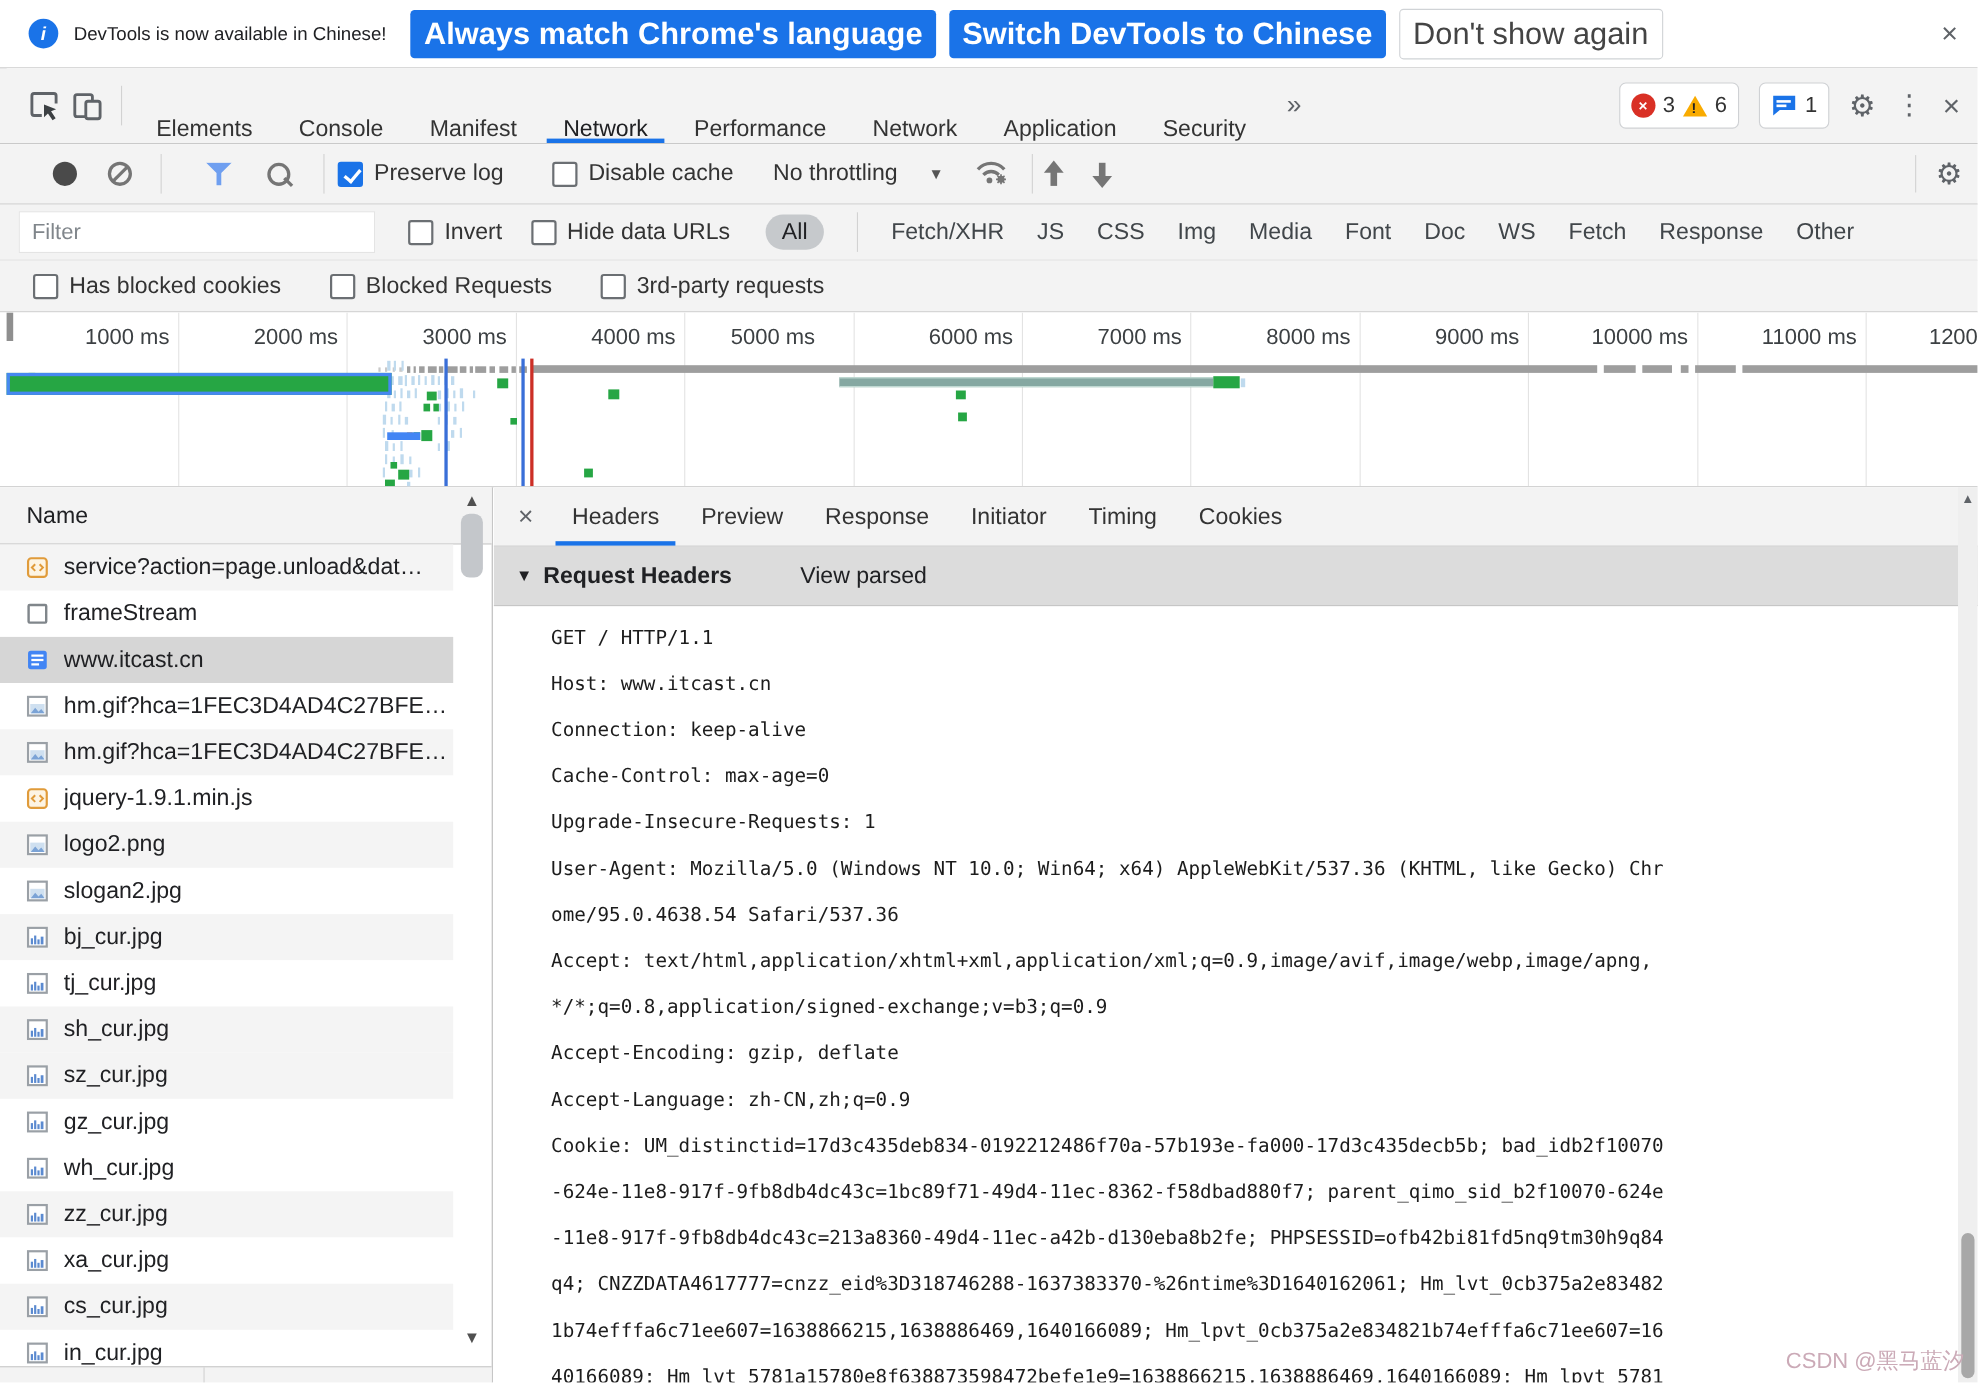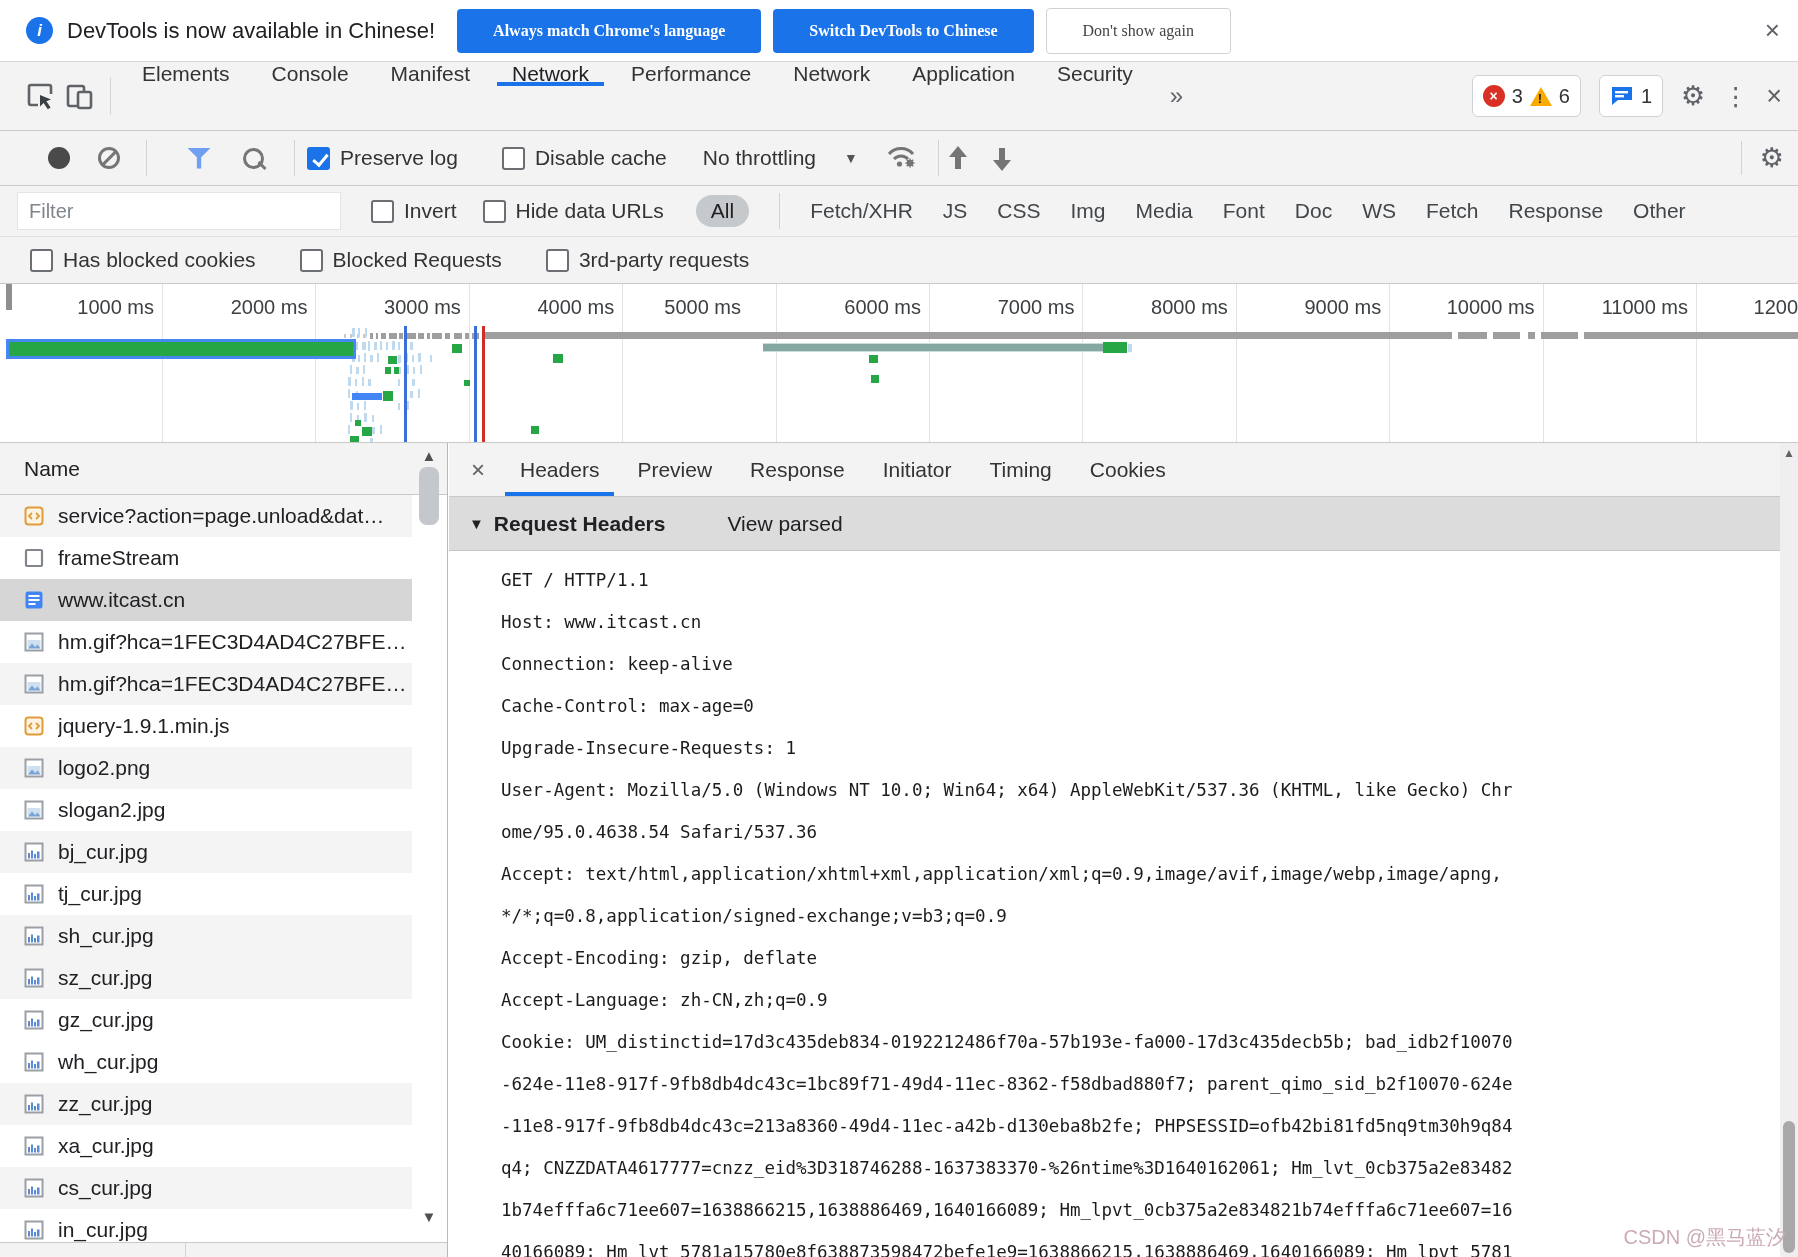--- a/index.html
+++ b/index.html
@@ -10,7 +10,7 @@
   #banner{top:0;height:62px;background:#fff;border-bottom:1px solid #d5d5d5;display:flex;align-items:center;padding-left:26px;}
   #banner .info{width:27px;height:27px;border-radius:50%;background:#1a73e8;color:#fff;font-size:17px;font-weight:bold;
         display:flex;align-items:center;justify-content:center;font-style:italic;flex:0 0 auto;}
-  #banner .btxt{font-size:22px;margin-left:14px;}
+  #banner .btxt{font-size:17px;margin-left:14px;}
   .bbtn{height:44px;border-radius:4px;display:flex;align-items:center;padding:0 36px;font-size:16px;font-weight:bold;
         background:#1a73e8;color:#fff;margin-left:12px;cursor:default;font-family:Liberation Serif, serif;}
   .bbtn.sec{background:#fff;color:#444;font-weight:normal;border:1px solid #d0d3d6;}

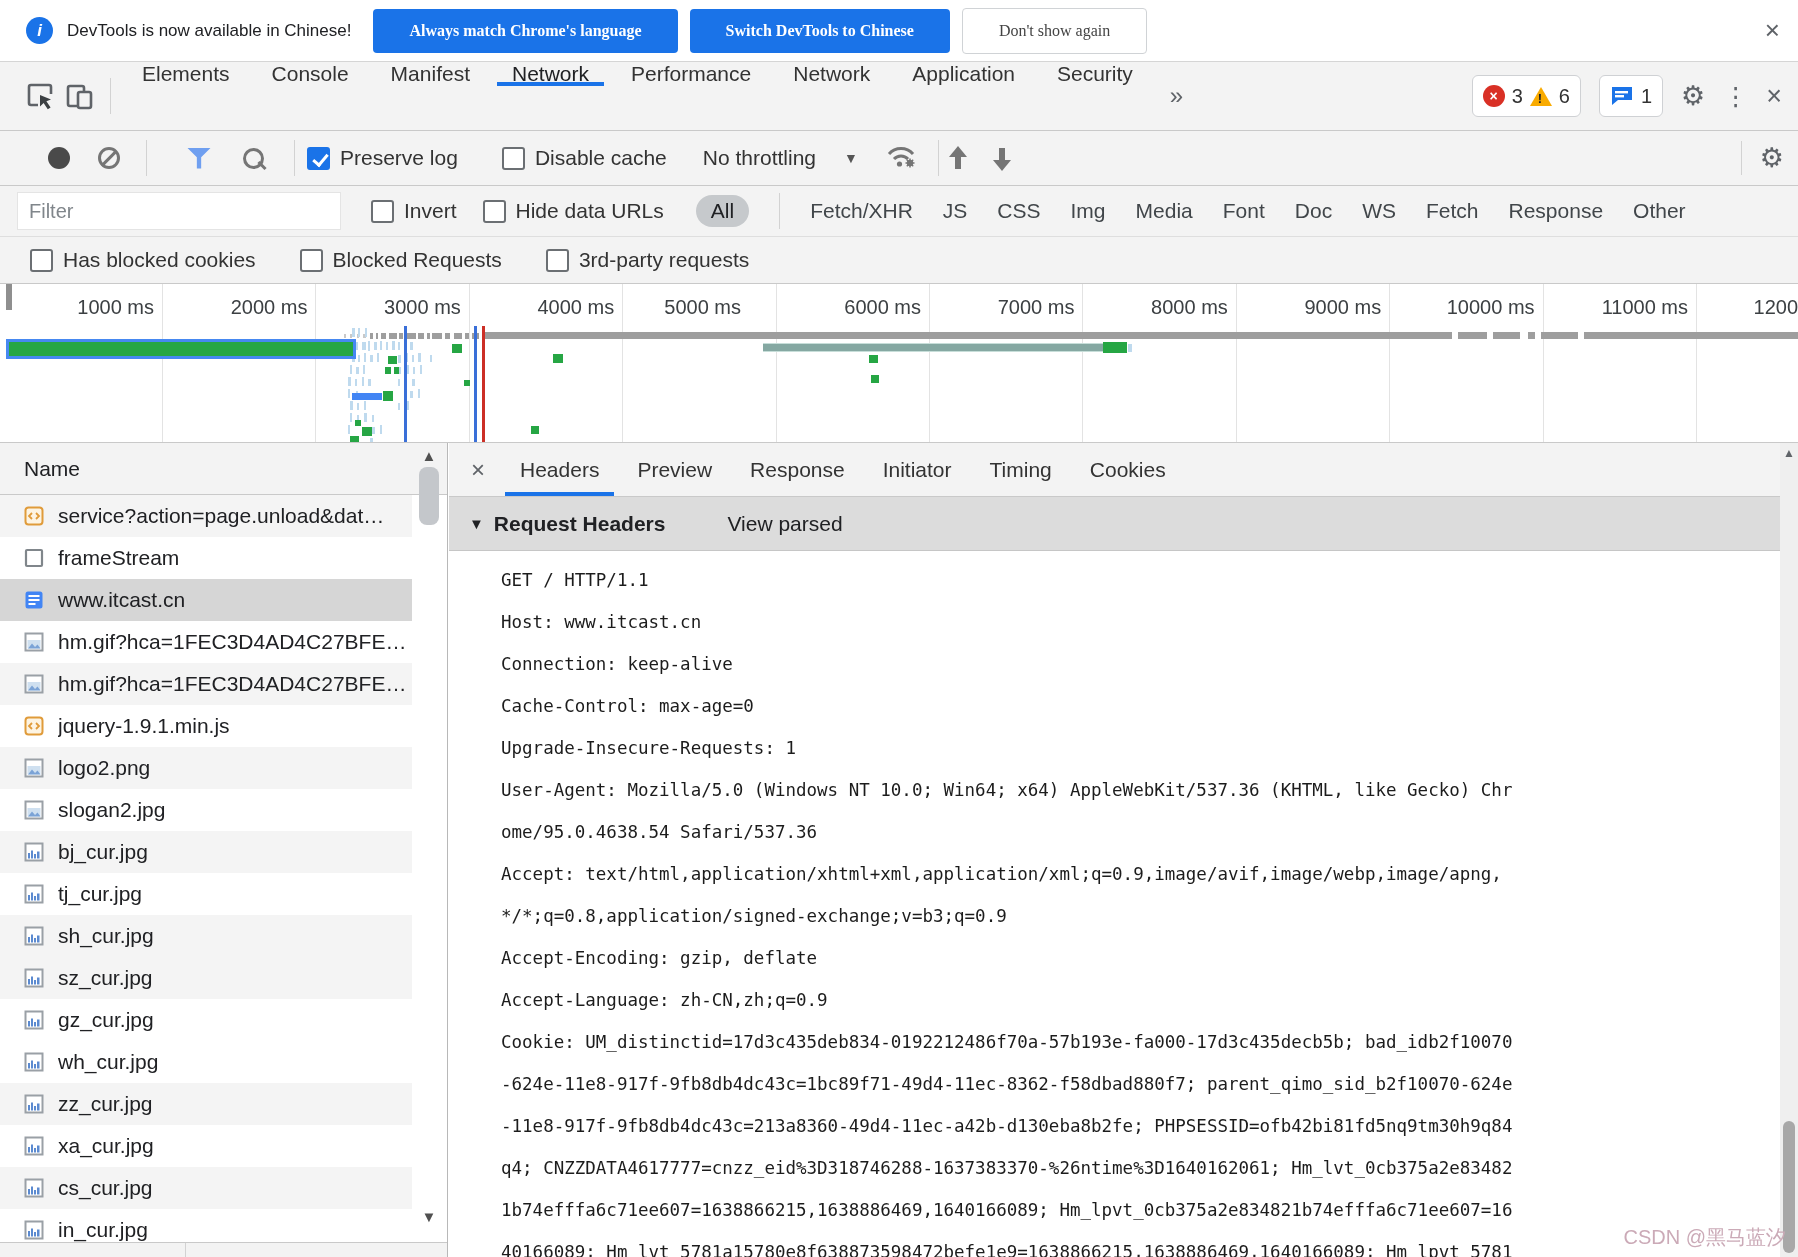--- a/index.html
+++ b/index.html
@@ -11,8 +11,8 @@
   #banner .info{width:27px;height:27px;border-radius:50%;background:#1a73e8;color:#fff;font-size:17px;font-weight:bold;
         display:flex;align-items:center;justify-content:center;font-style:italic;flex:0 0 auto;}
   #banner .btxt{font-size:17px;margin-left:14px;}
-  .bbtn{height:44px;border-radius:4px;display:flex;align-items:center;padding:0 36px;font-size:16px;font-weight:bold;
-        background:#1a73e8;color:#fff;margin-left:12px;cursor:default;font-family:Liberation Serif, serif;}
+  .bbtn{height:44px;border-radius:4px;display:flex;align-items:center;padding:0 12px;font-size:28px;font-weight:bold;
+        background:#1a73e8;color:#fff;margin-left:12px;cursor:default;}
   .bbtn.sec{background:#fff;color:#444;font-weight:normal;border:1px solid #d0d3d6;}
   #banner .bclose{margin-left:auto;margin-right:18px;font-size:26px;color:#5f6368;}
   

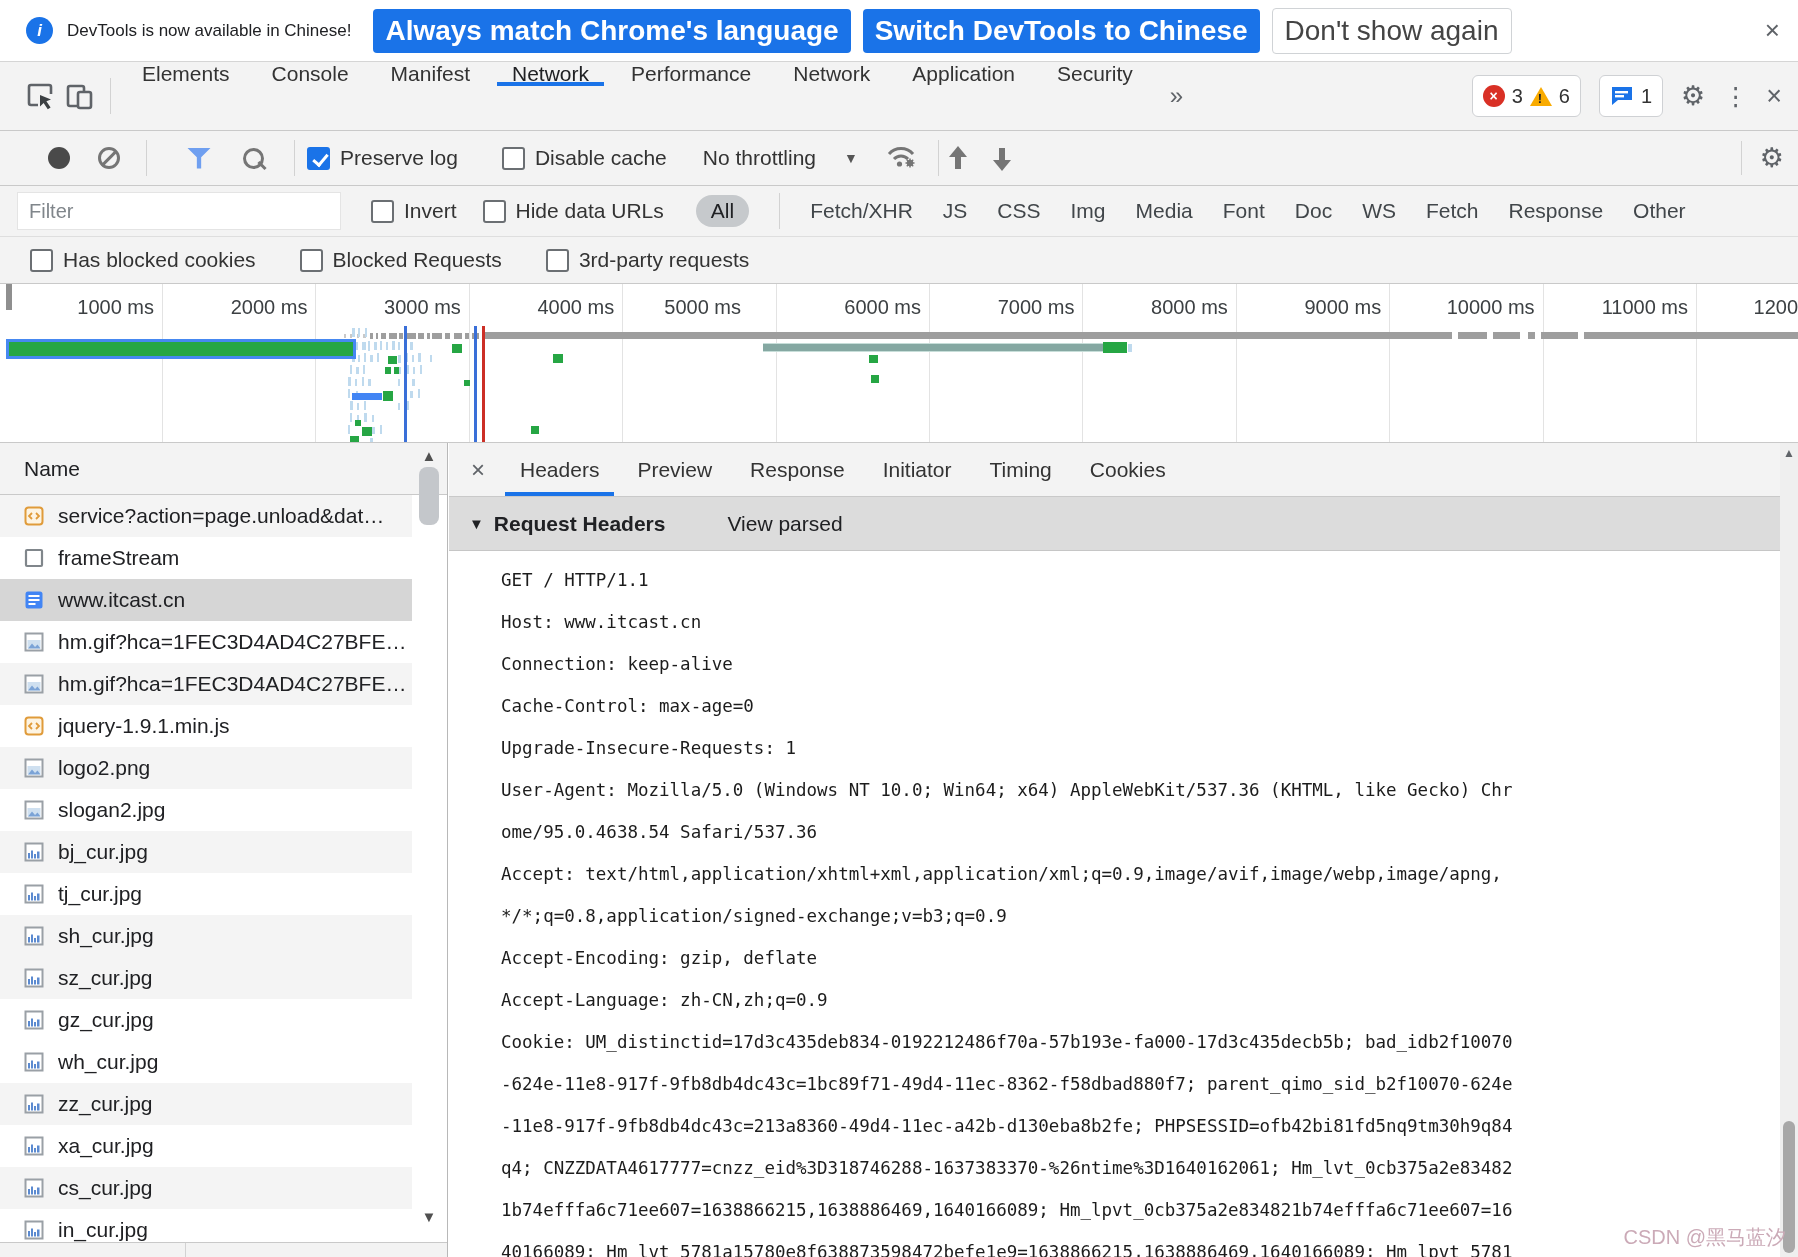--- a/index.html
+++ b/index.html
@@ -19,7 +19,7 @@
   #tabbar{top:62px;height:69px;background:#f3f3f3;border-bottom:1px solid #c9c9c9;display:flex;align-items:center;padding-left:20px;}
   .tb-ic{display:flex;align-items:center;justify-content:center;width:40px;height:40px;flex:0 0 auto;}
   .vdiv{width:1px;height:36px;background:#d2d2d2;margin:0 10px;flex:0 0 auto;}
-  #top-tabs{display:flex;height:100%;align-items:flex-start;}
+  #top-tabs{display:flex;height:100%;align-items:flex-end;}
   .dt-tab{display:flex;align-items:center;padding:0 21px;font-size:21px;color:#333;position:relative;}
   .dt-tab.active{color:#202124;}
   .dt-tab.active::after{content:"";position:absolute;left:6px;right:6px;bottom:0;height:4px;background:#1a73e8;}

